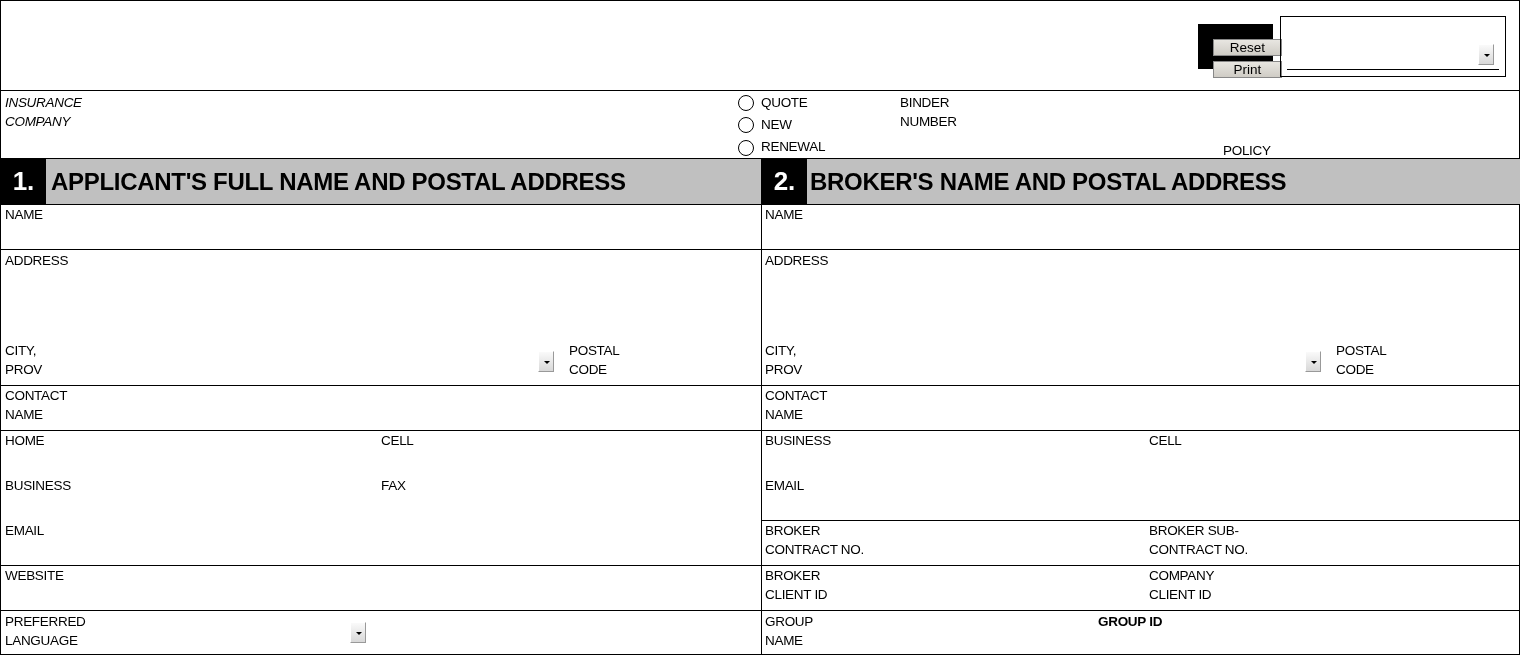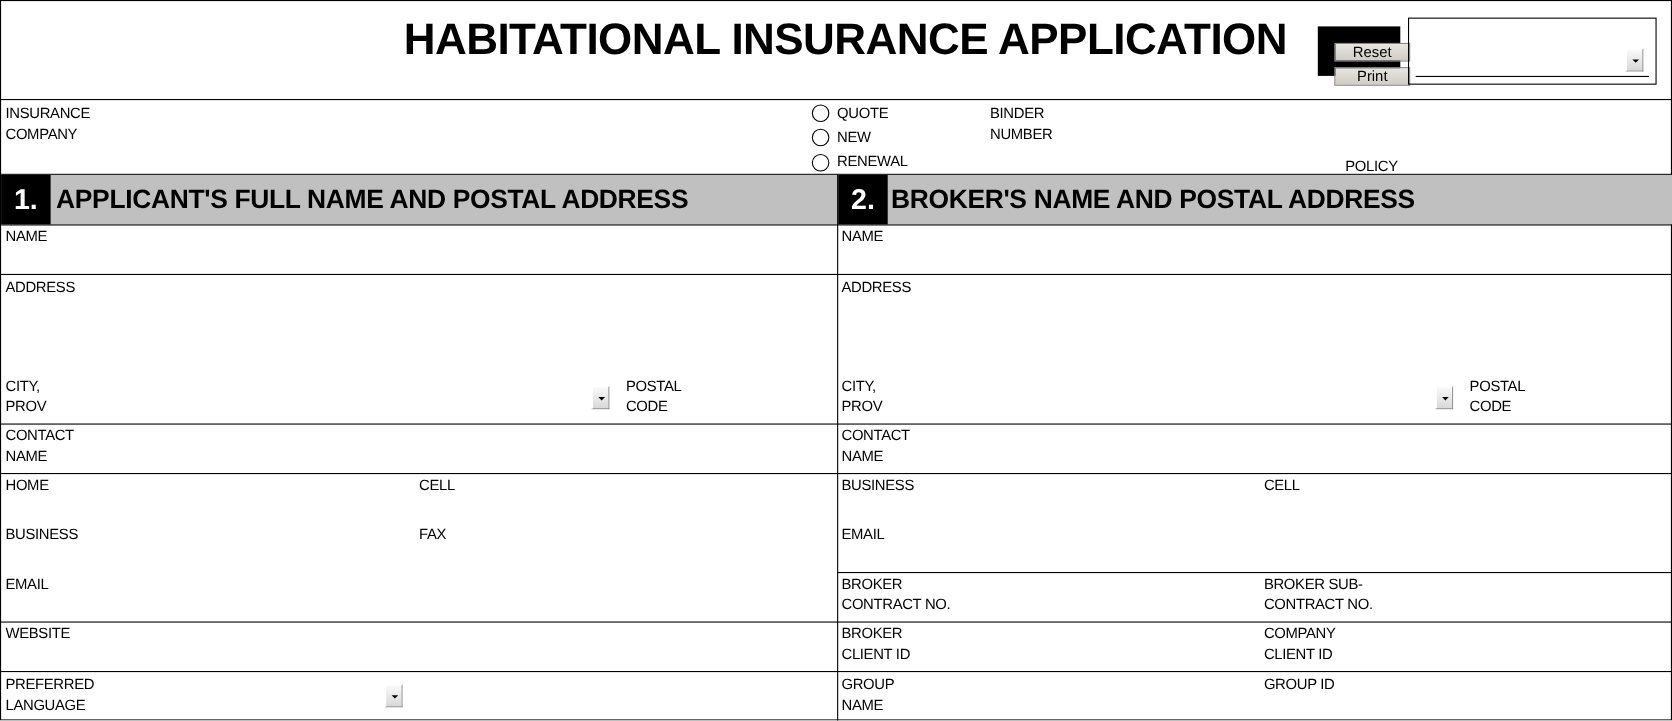--- a/index.html
+++ b/index.html
@@ -38,7 +38,6 @@
 
 <div class="page">
 
-  <div class="title">HABITATIONAL INSURANCE APPLICATION</div>
 
   <div class="btn-group">
     <button class="btn">Reset</button>

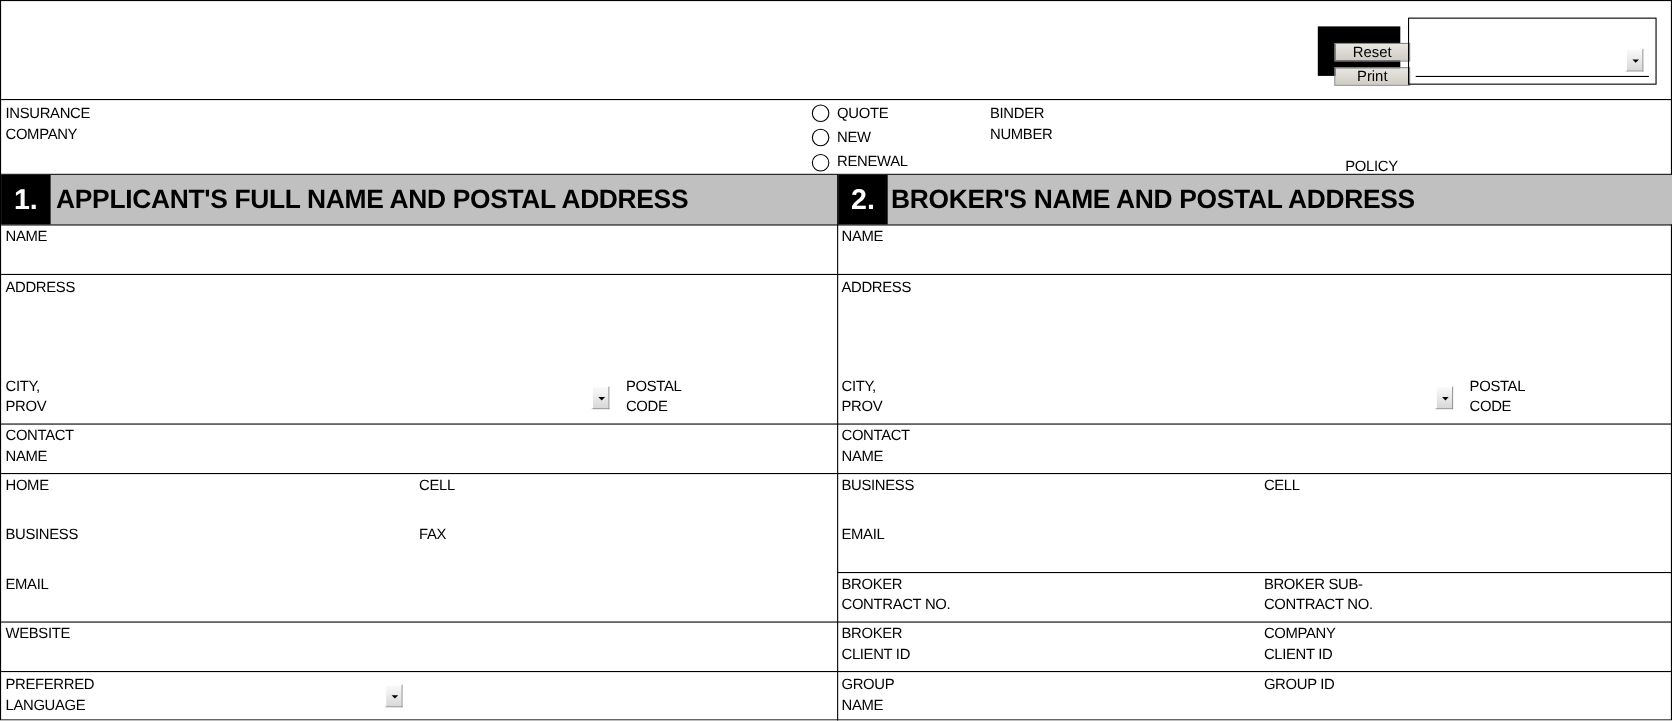--- a/index.html
+++ b/index.html
@@ -52,7 +52,7 @@
 
   <div class="hline" style="left:0; top:89px; width:1520px;"></div>
 
-  <span class="lbl" style="left:4px; top:92px;">INSURANCE
+  <span class="lbl" style="left:4px; top:92px;font-style:italic;">INSURANCE
 COMPANY</span>
   <div class="abs" style="left:80px; top:92px; width:640px; height:62px;"></div>
 

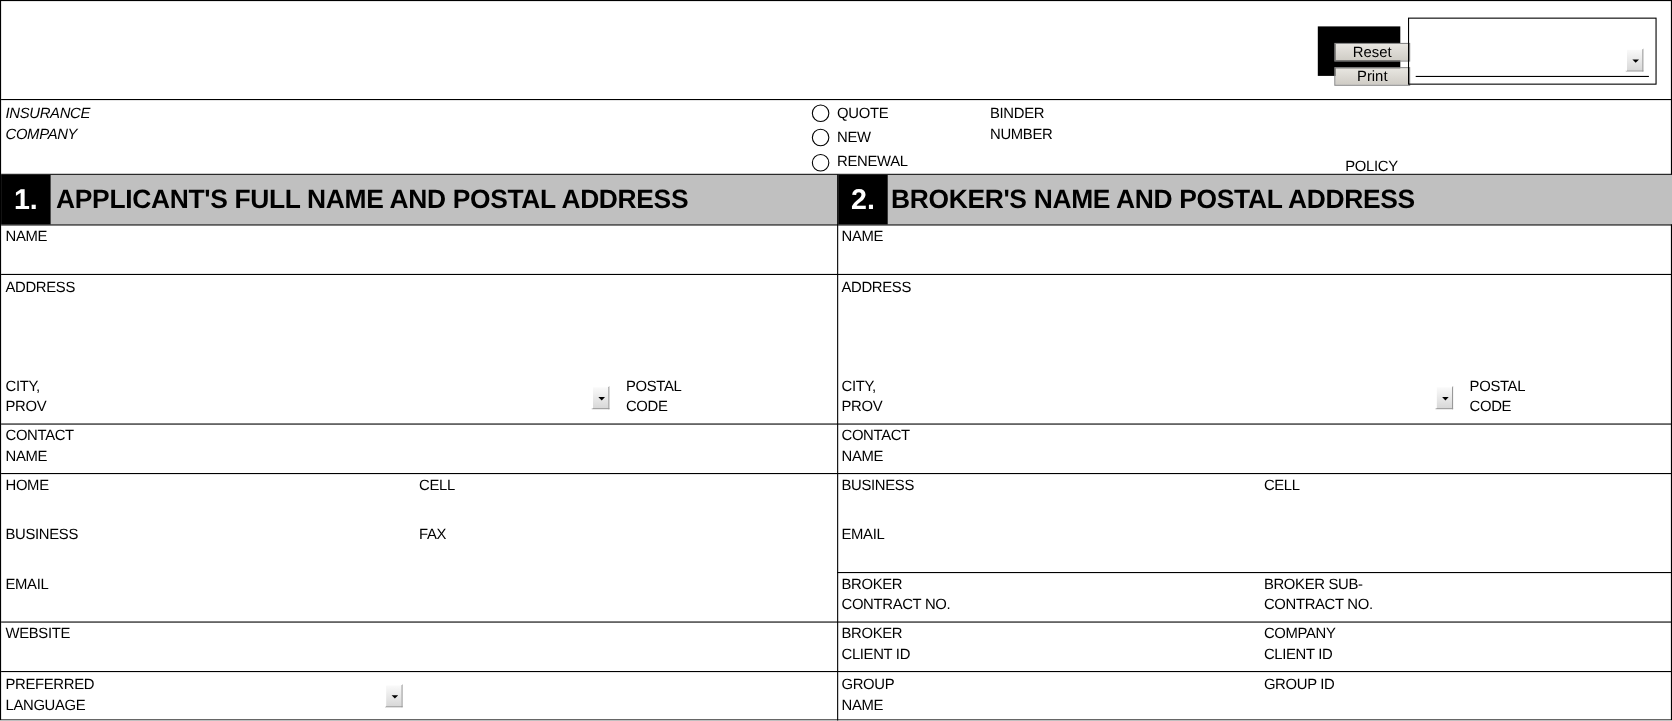--- a/index.html
+++ b/index.html
@@ -177,7 +177,7 @@
   <span class="lbl" style="left:764px; top:611px;">GROUP
 NAME</span>
   <div class="abs" style="left:820px; top:612px; width:320px; height:38px;"></div>
-  <span class="lbl" style="left:1148px; top:611px;">GROUP ID</span>
+  <span class="lbl" style="left:1097px; top:611px;font-weight:bold;">GROUP ID</span>
   <div class="abs" style="left:1220px; top:612px; width:295px; height:38px;"></div>
 </div>
 

